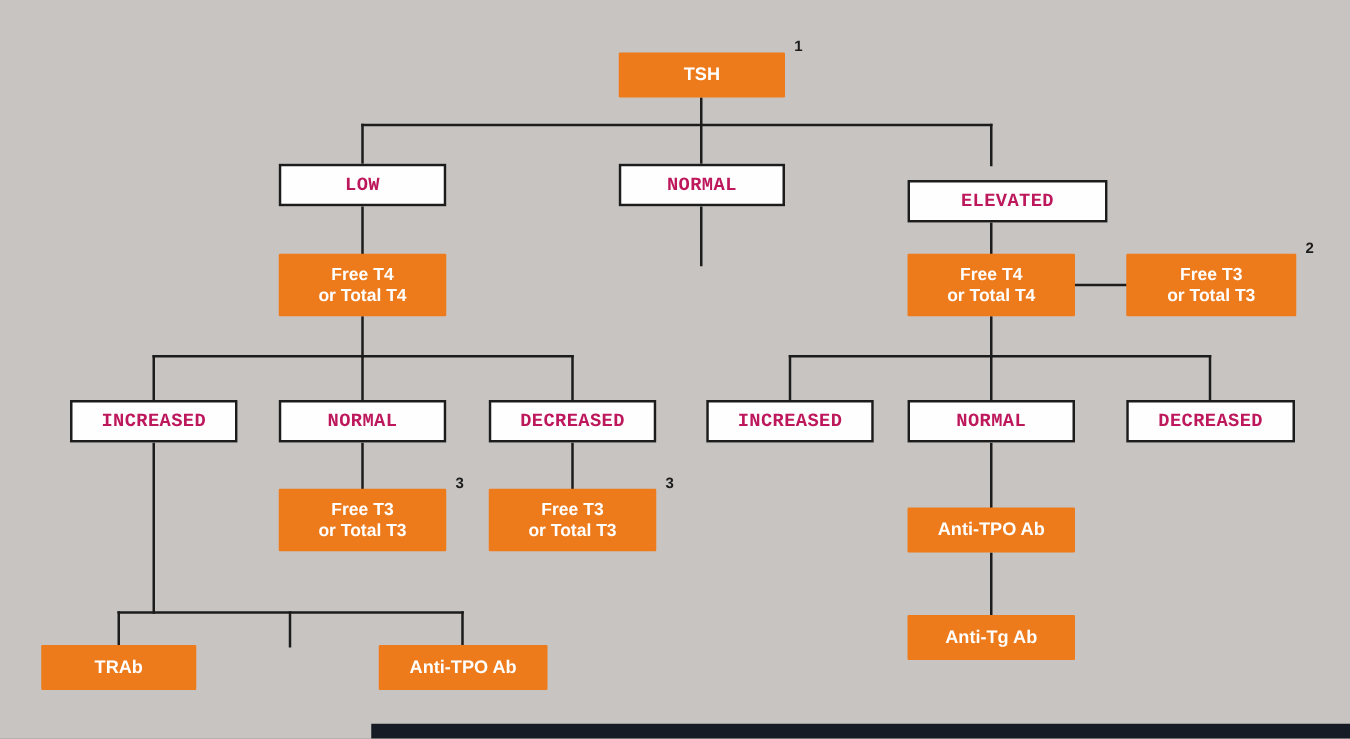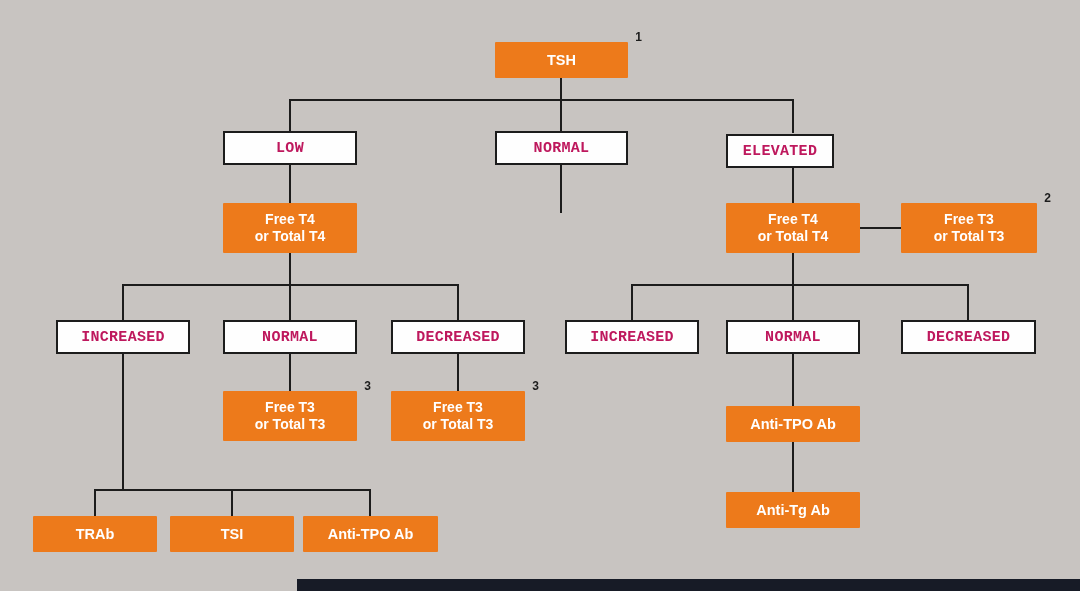--- a/index.html
+++ b/index.html
@@ -92,7 +92,7 @@
   <div class="node white" style="left:495px;top:131px;width:133px;height:34px">
     <span>NORMAL</span>
   </div>
-  <div class="node white" style="left:726px;top:134px;width:108px;height:34px">
+  <div class="node white" style="left:726px;top:144px;width:160px;height:34px">
     <span>ELEVATED</span>
   </div>
 

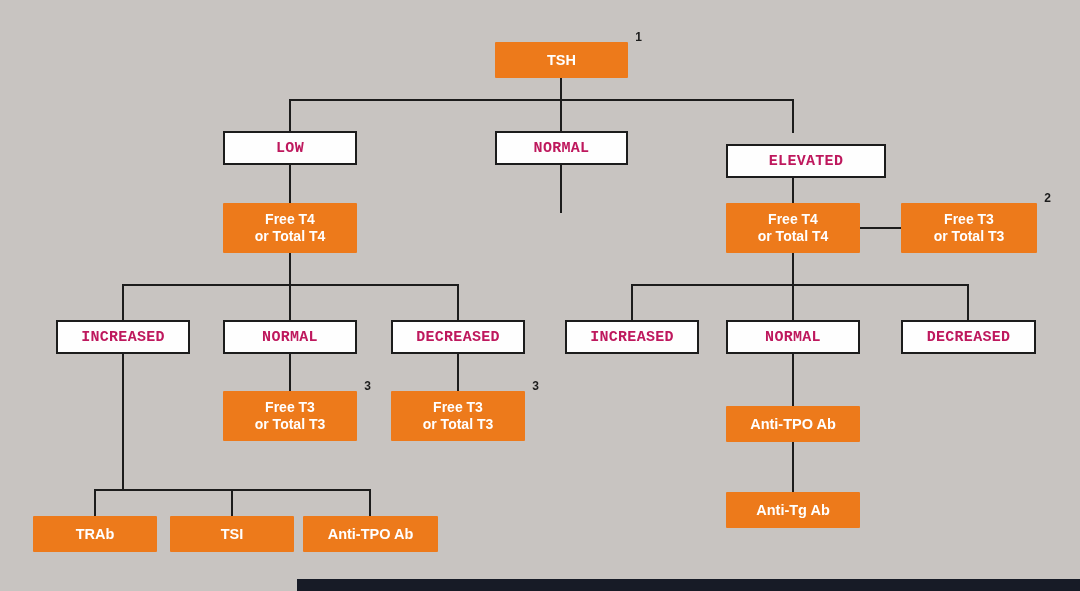--- a/index.html
+++ b/index.html
@@ -151,9 +151,6 @@
   <div class="node orange single" style="left:726px;top:492px;width:134px;height:36px">
     <span>Anti-Tg Ab</span>
   </div>
-  <div class="node orange single" style="left:170px;top:516px;width:124px;height:36px">
-    <span>TSI</span>
-  </div>
   <div class="node orange single" style="left:303px;top:516px;width:135px;height:36px">
     <span>Anti-TPO Ab</span>
   </div>

